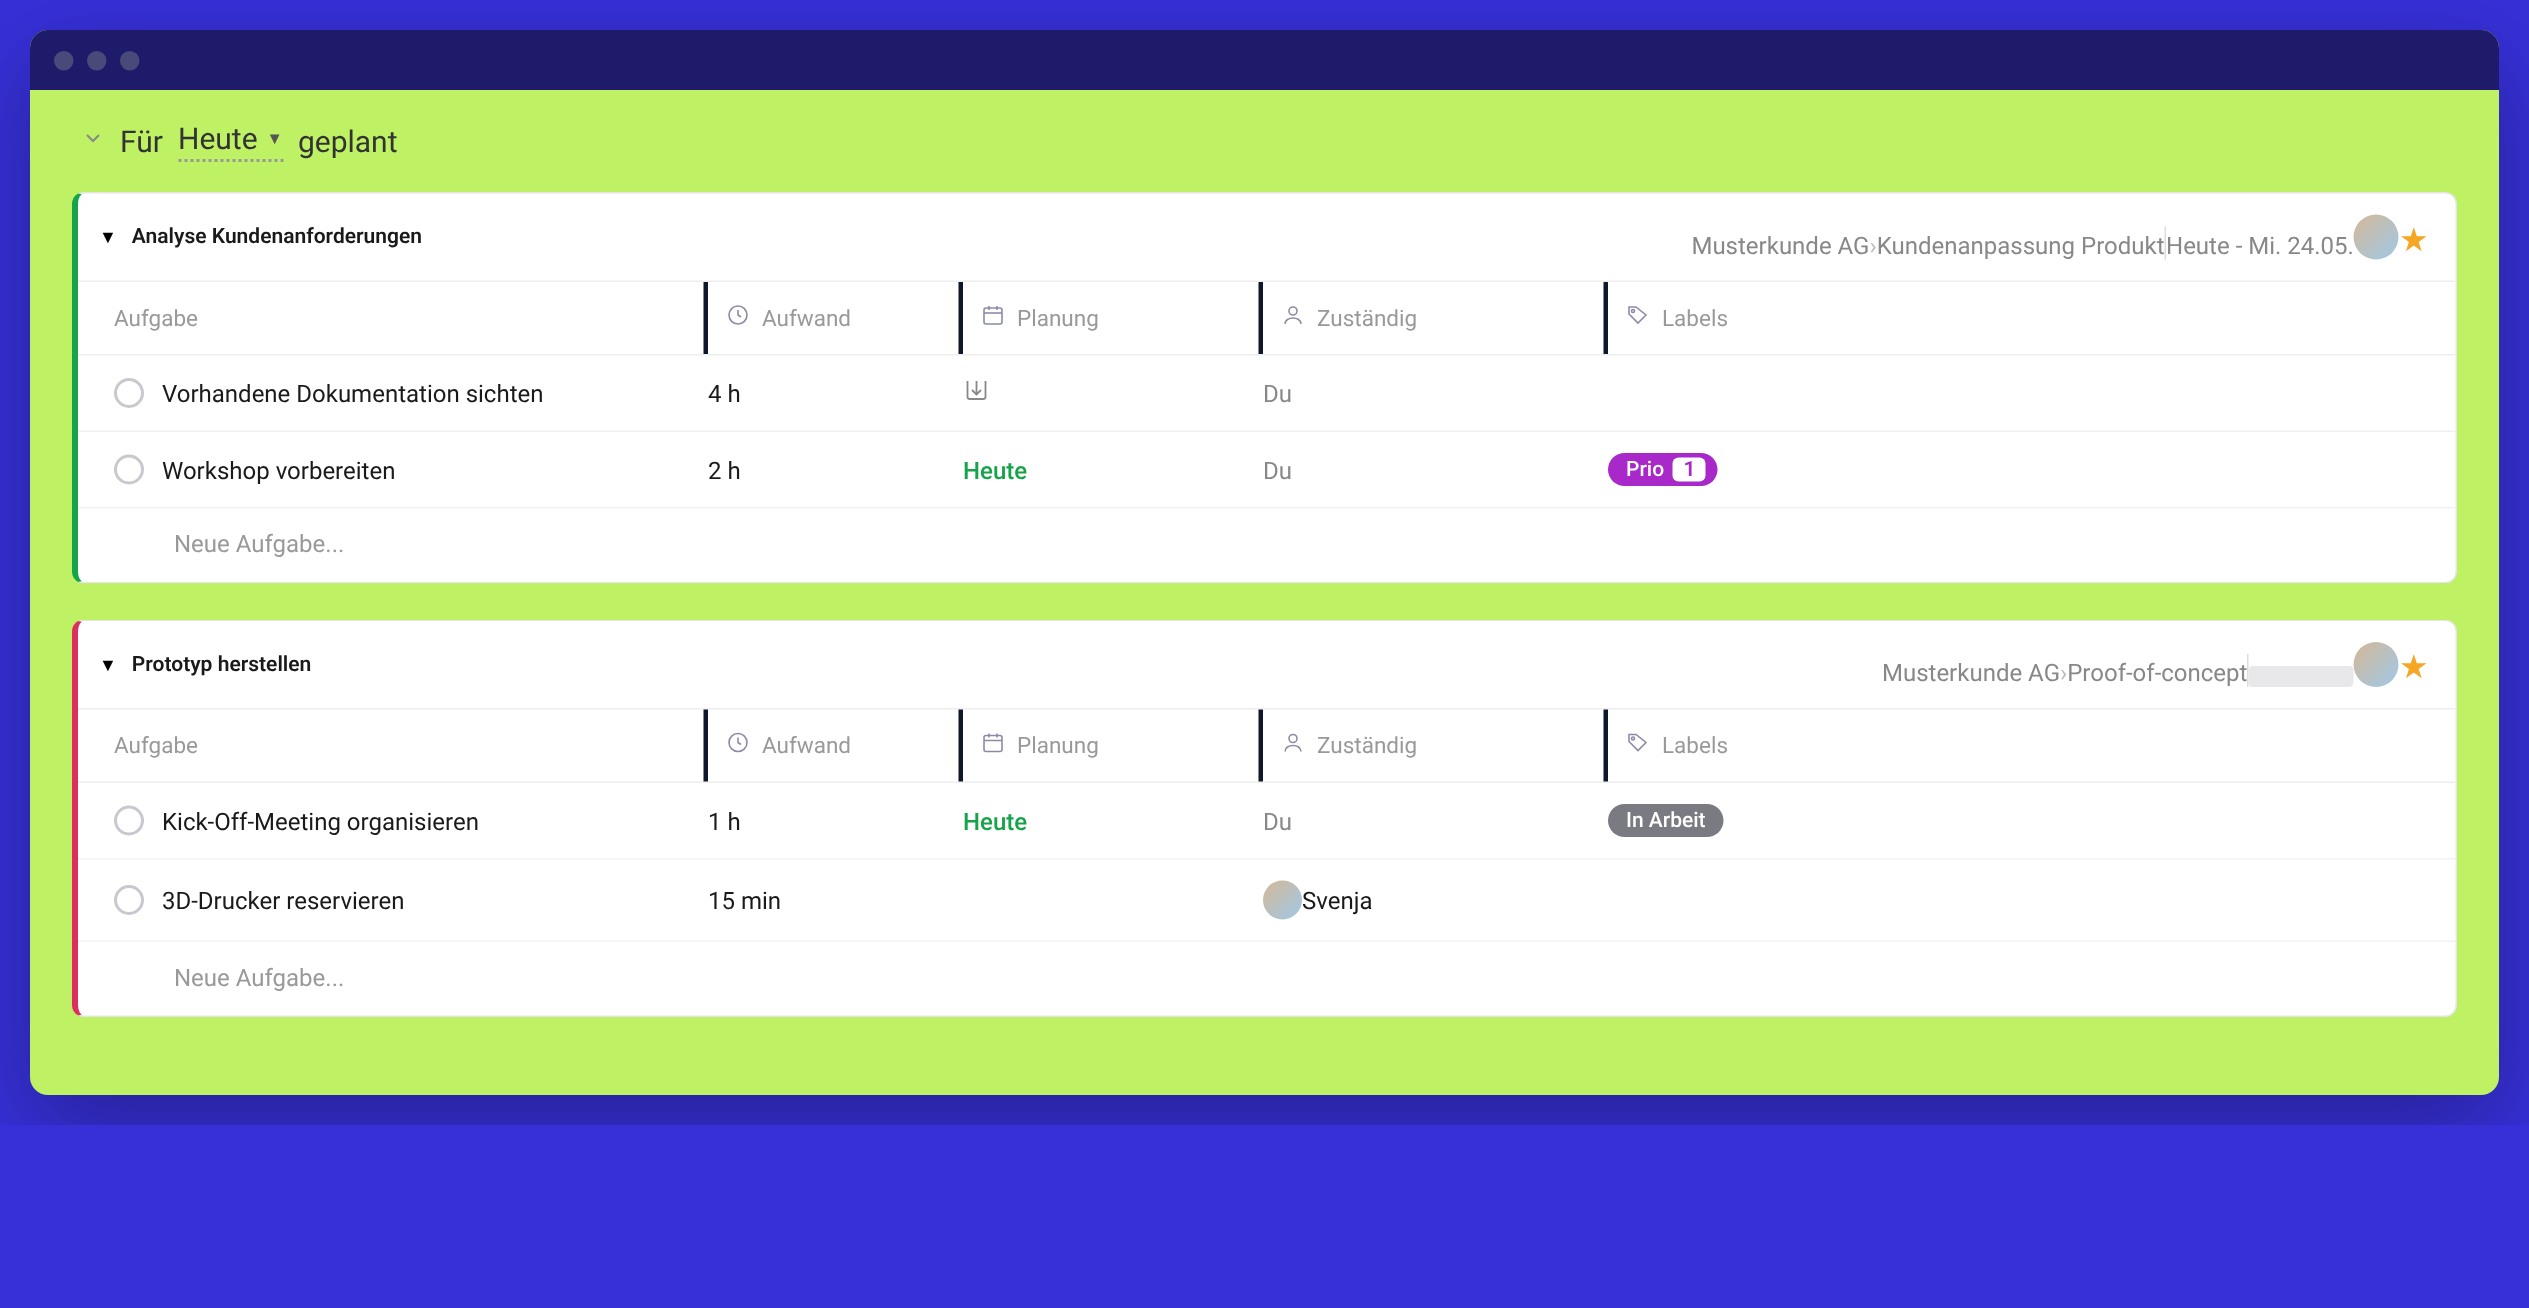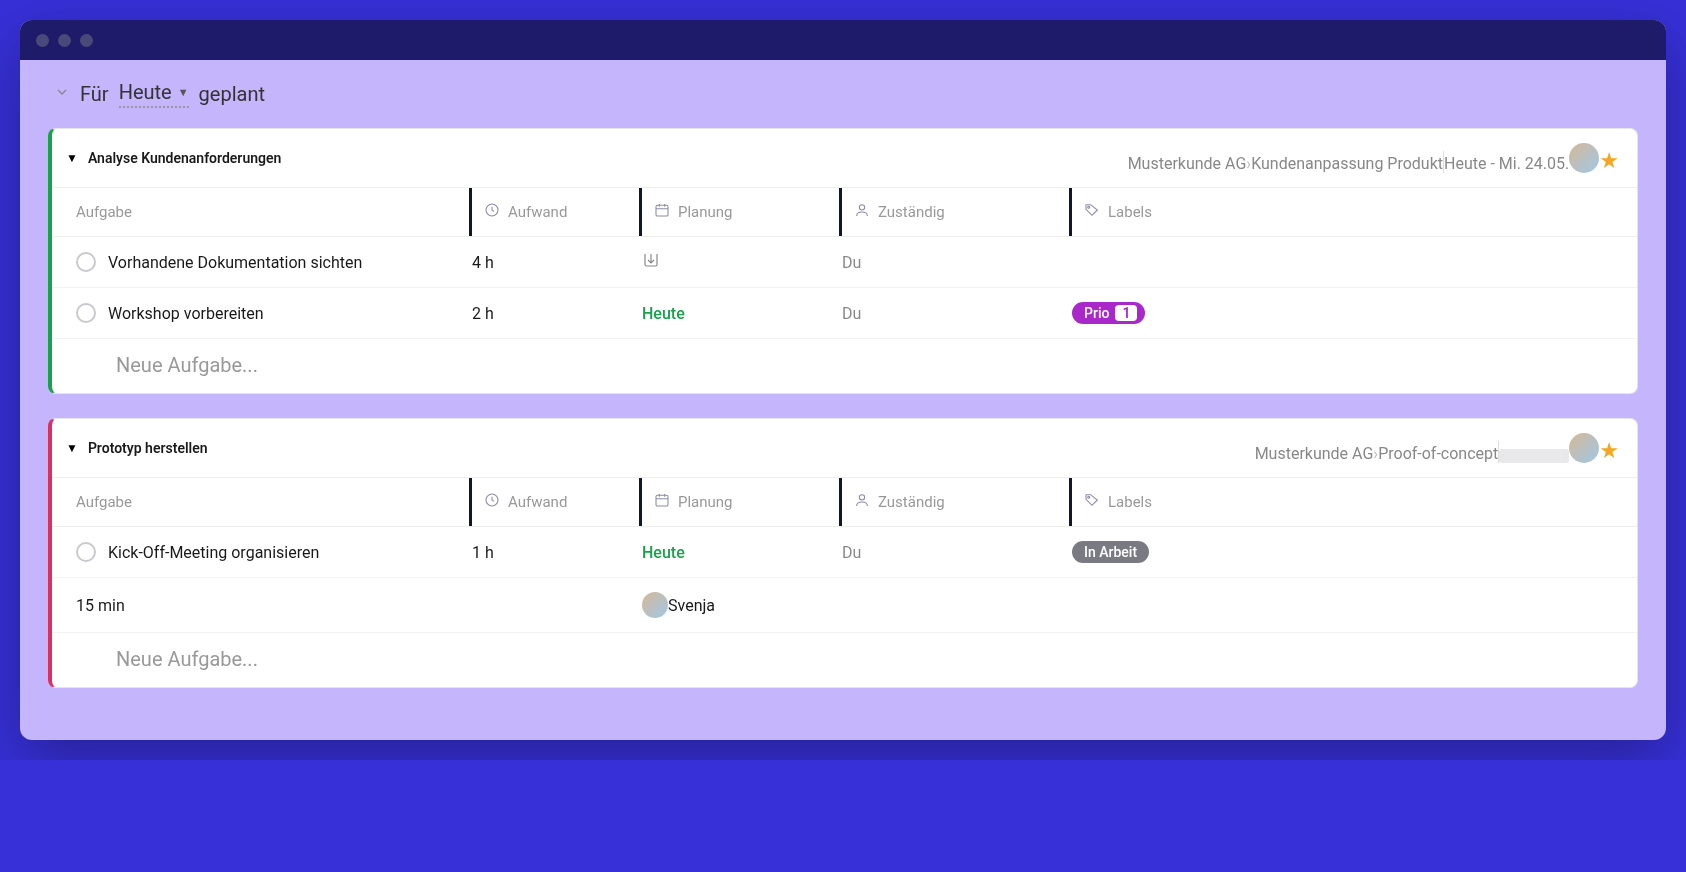--- a/index.html
+++ b/index.html
@@ -9,7 +9,7 @@
   padding: 20px;
 }
 .window {
-  background: #c4b5fd;
+  background: #bef264;
   border-radius: 12px;
   overflow: hidden;
   box-shadow: 0 20px 60px rgba(0,0,0,0.3);

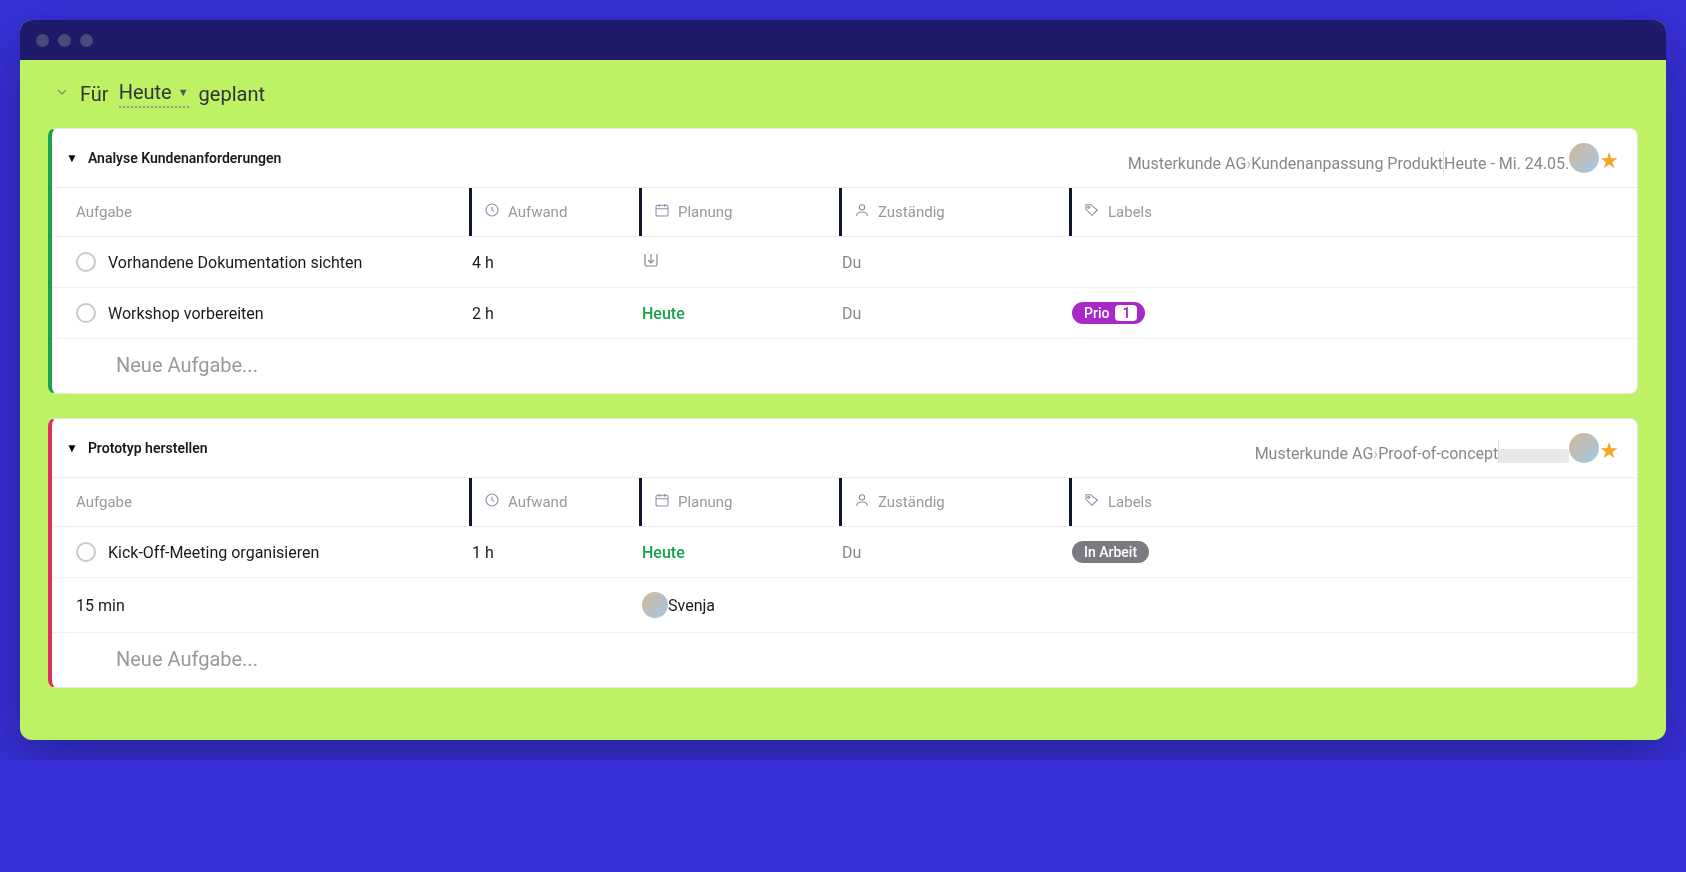--- a/index.html
+++ b/index.html
@@ -129,7 +129,7 @@
 .label-pill .count { background: #fff; color: #a928c9; padding: 0 7px; border-radius: 4px; font-weight: 600; }
 .label-pill.gray { background: #7a7a82; padding: 3px 12px; }
 .inbox-icon { width: 18px; height: 18px; stroke: #888; fill: none; stroke-width: 1.6; }
-.new-task-row { padding: 14px 12px 16px 64px; color: #999; font-size: 20px; }
+.new-task-row { padding: 14px 12px 16px 64px; color: #999; font-size: 16px; }
 .assignee-user { display: flex; align-items: center; }
 </style>
 </head>

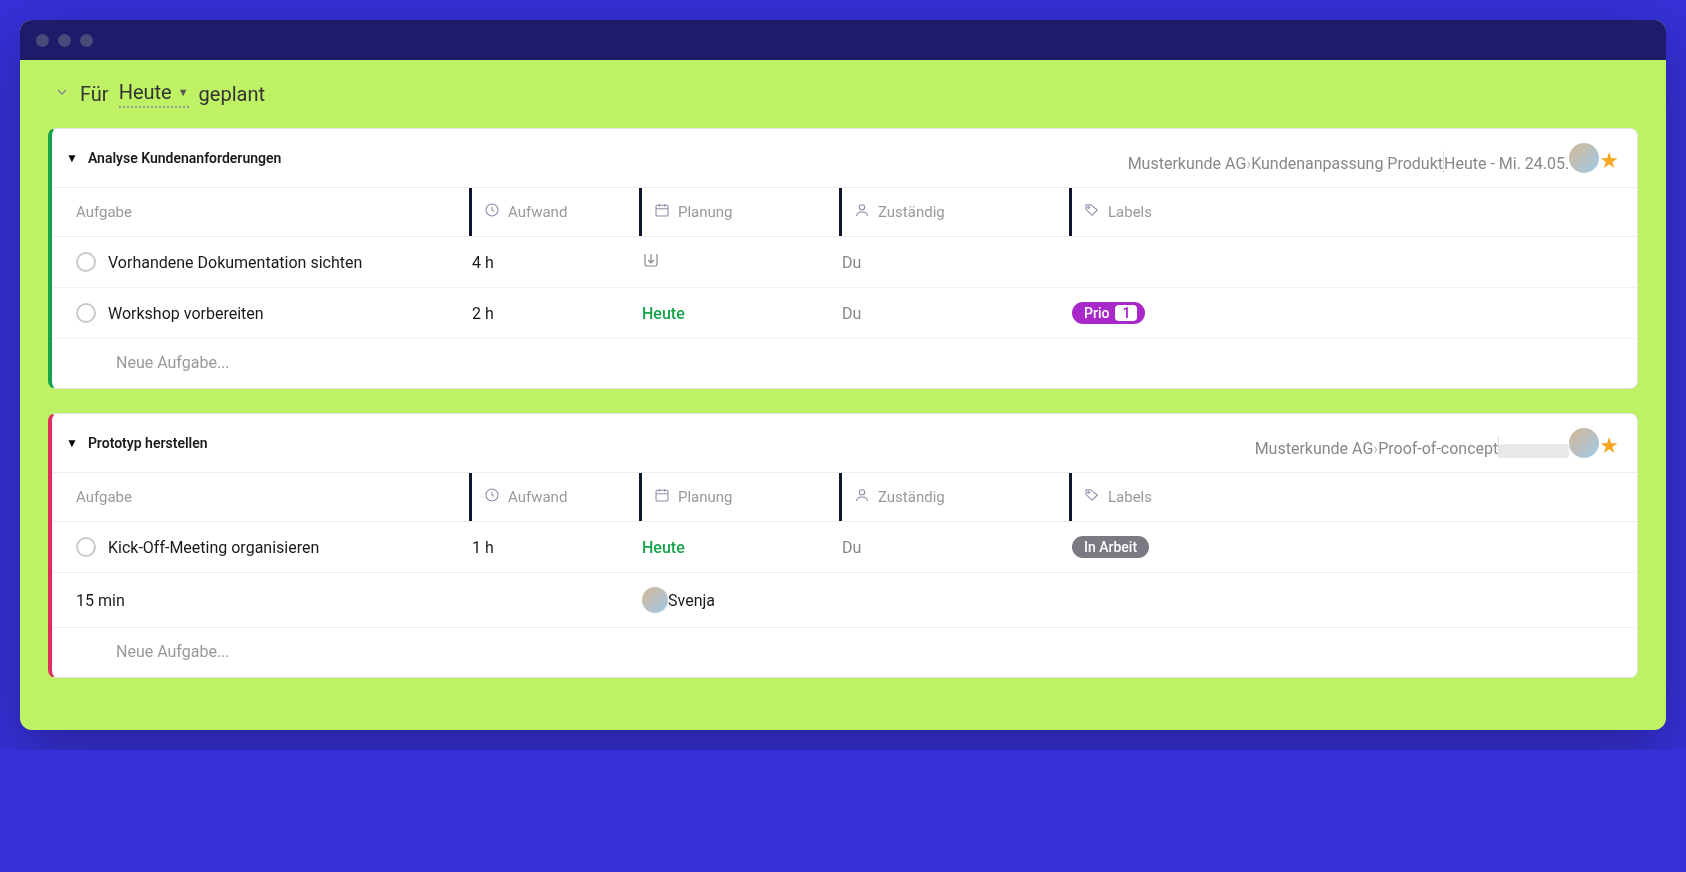--- a/index.html
+++ b/index.html
@@ -290,6 +290,10 @@
             </div>
     </div>
           <div class="table-row">
+      <div class="td">
+        <span class="checkbox"></span>
+        <span>3D-Drucker reservieren</span>
+      </div>
       <div class="td">15 min</div>
       <div class="td"></div>
       <div class="td">

